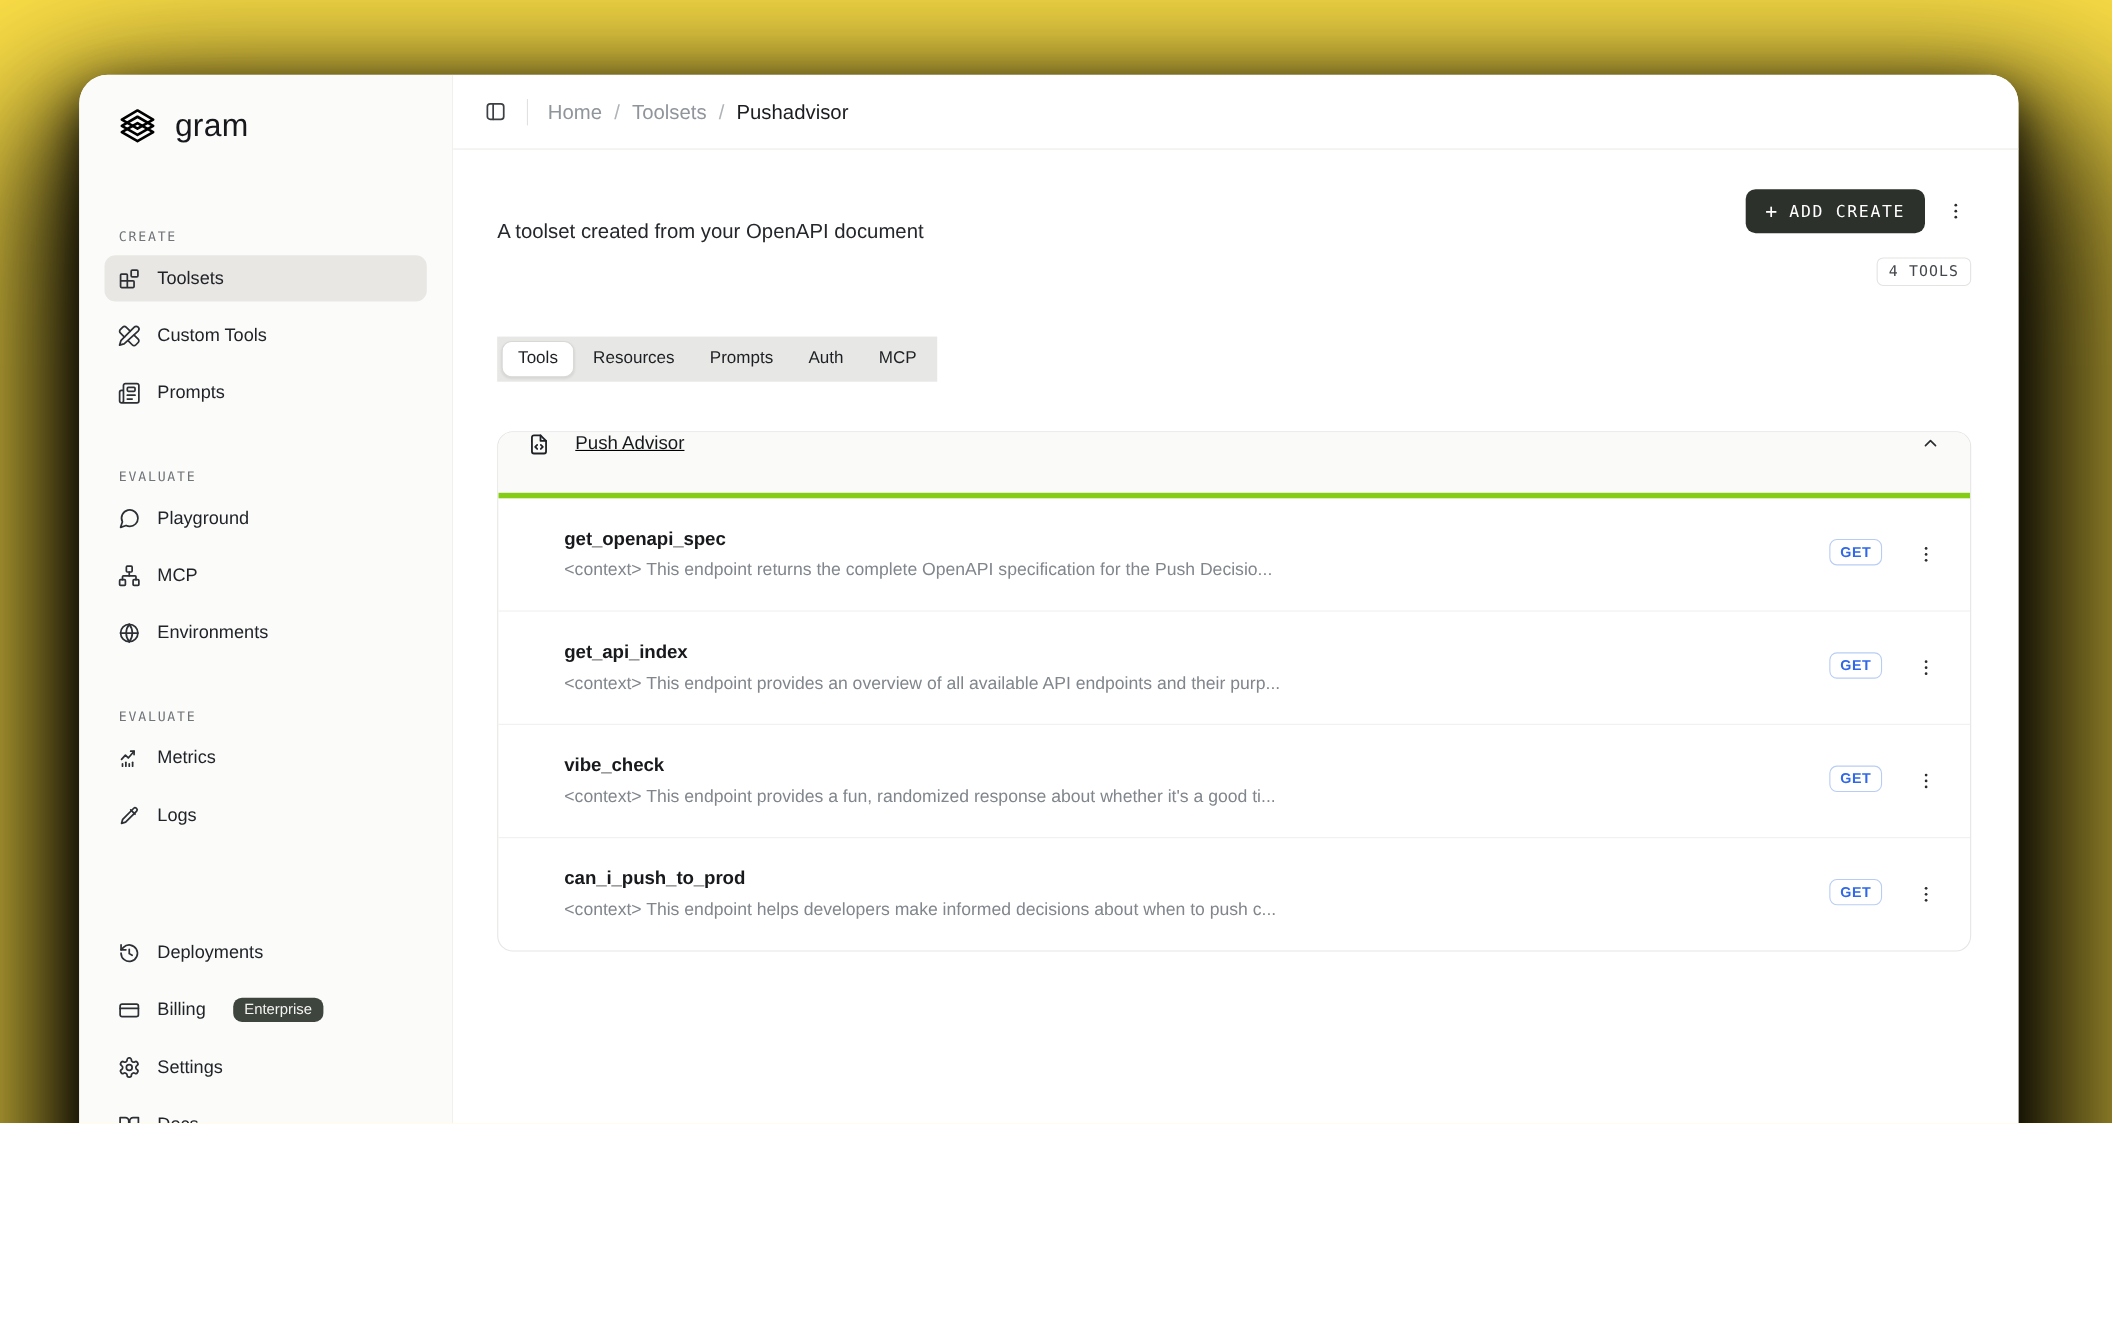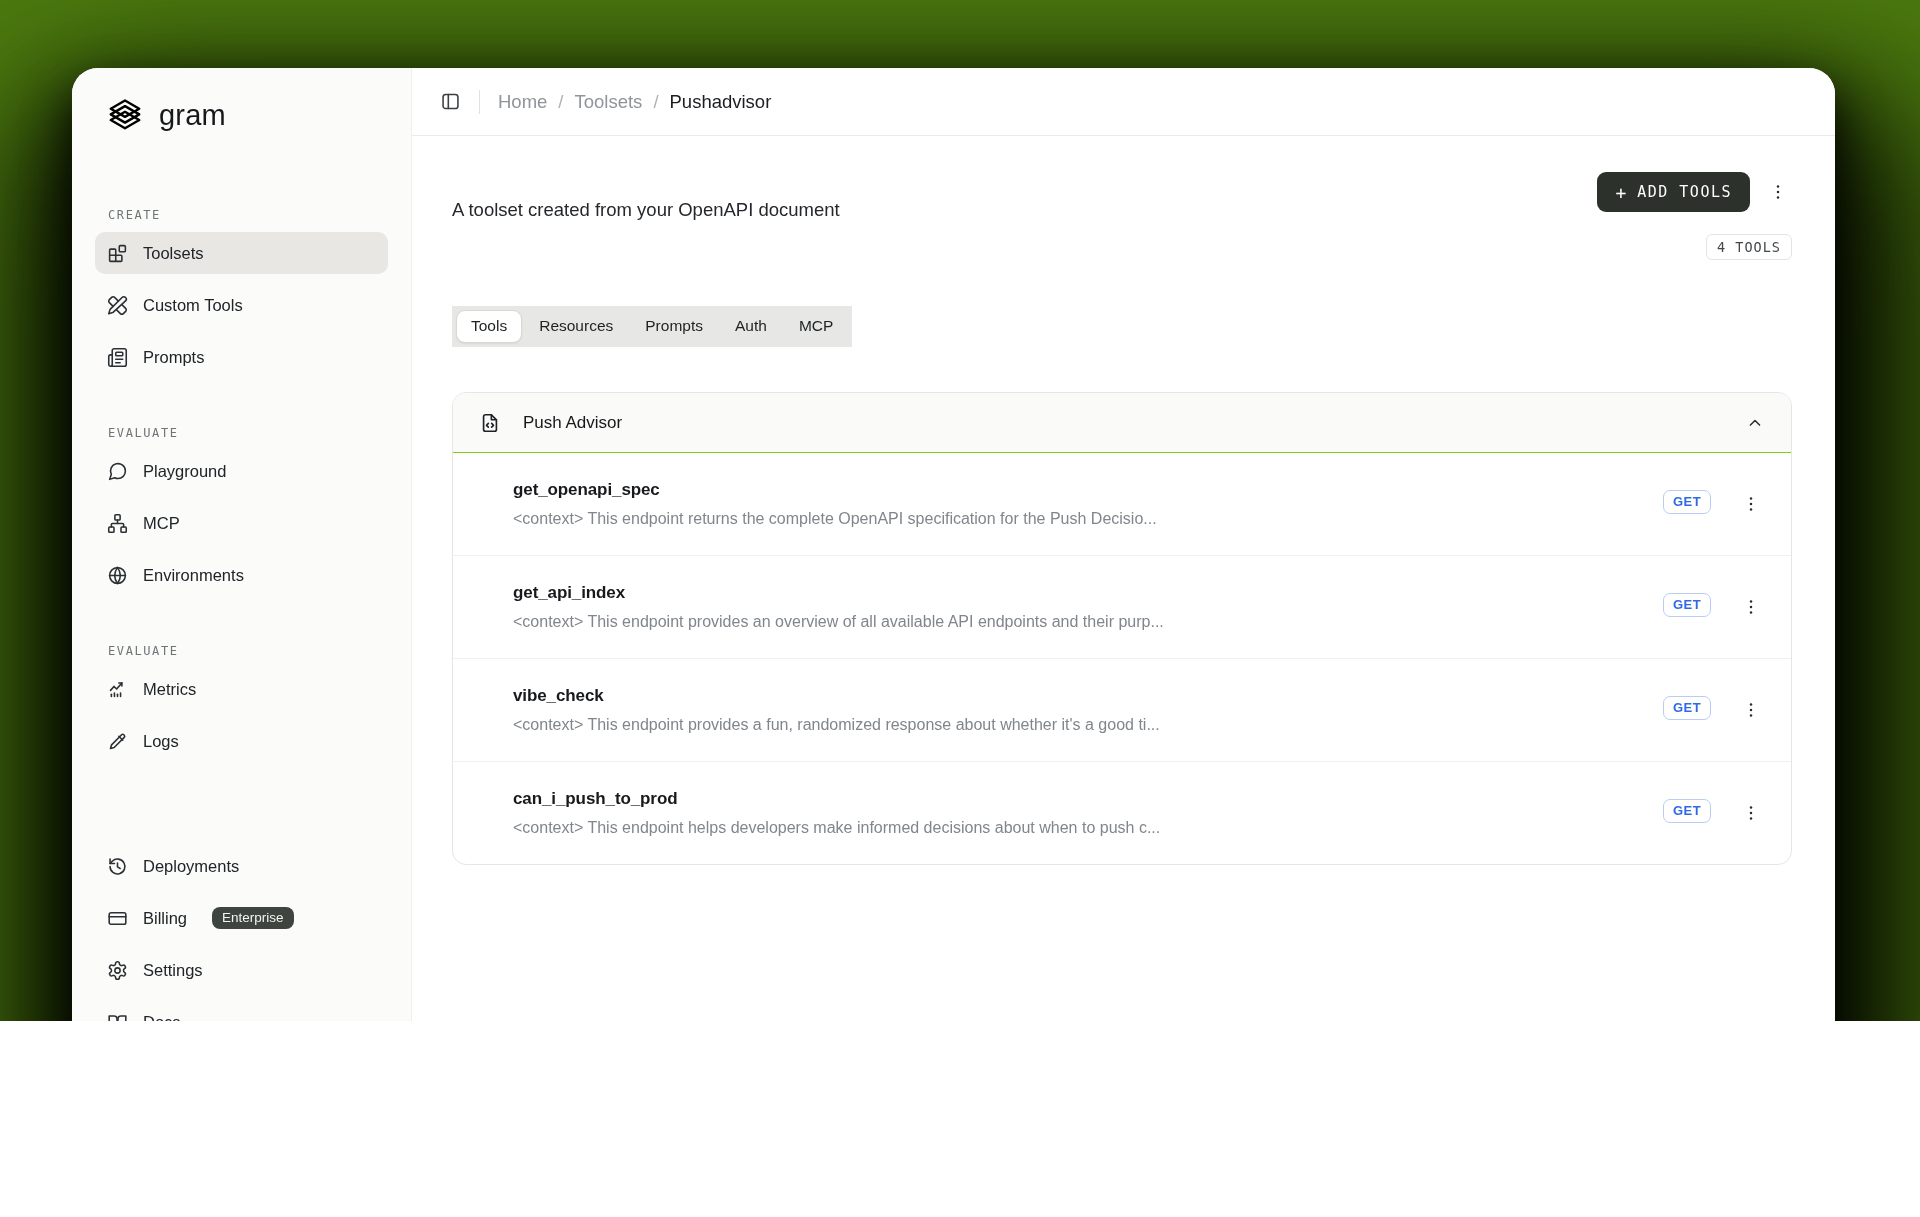--- a/index.html
+++ b/index.html
@@ -6,7 +6,7 @@
   html,body { width:1920px; height:1217px; }
   body { font-family:"Liberation Sans", sans-serif; -webkit-font-smoothing:antialiased; }
 
-  .stage { position:relative; width:1920px; height:1021px; background:#4d7c0f; overflow:hidden; }
+  .stage { position:relative; width:1920px; height:1021px; background:#fde047; overflow:hidden; }
 
   .window {
     position:absolute; left:72px; top:68px; width:1763px; height:1067px;

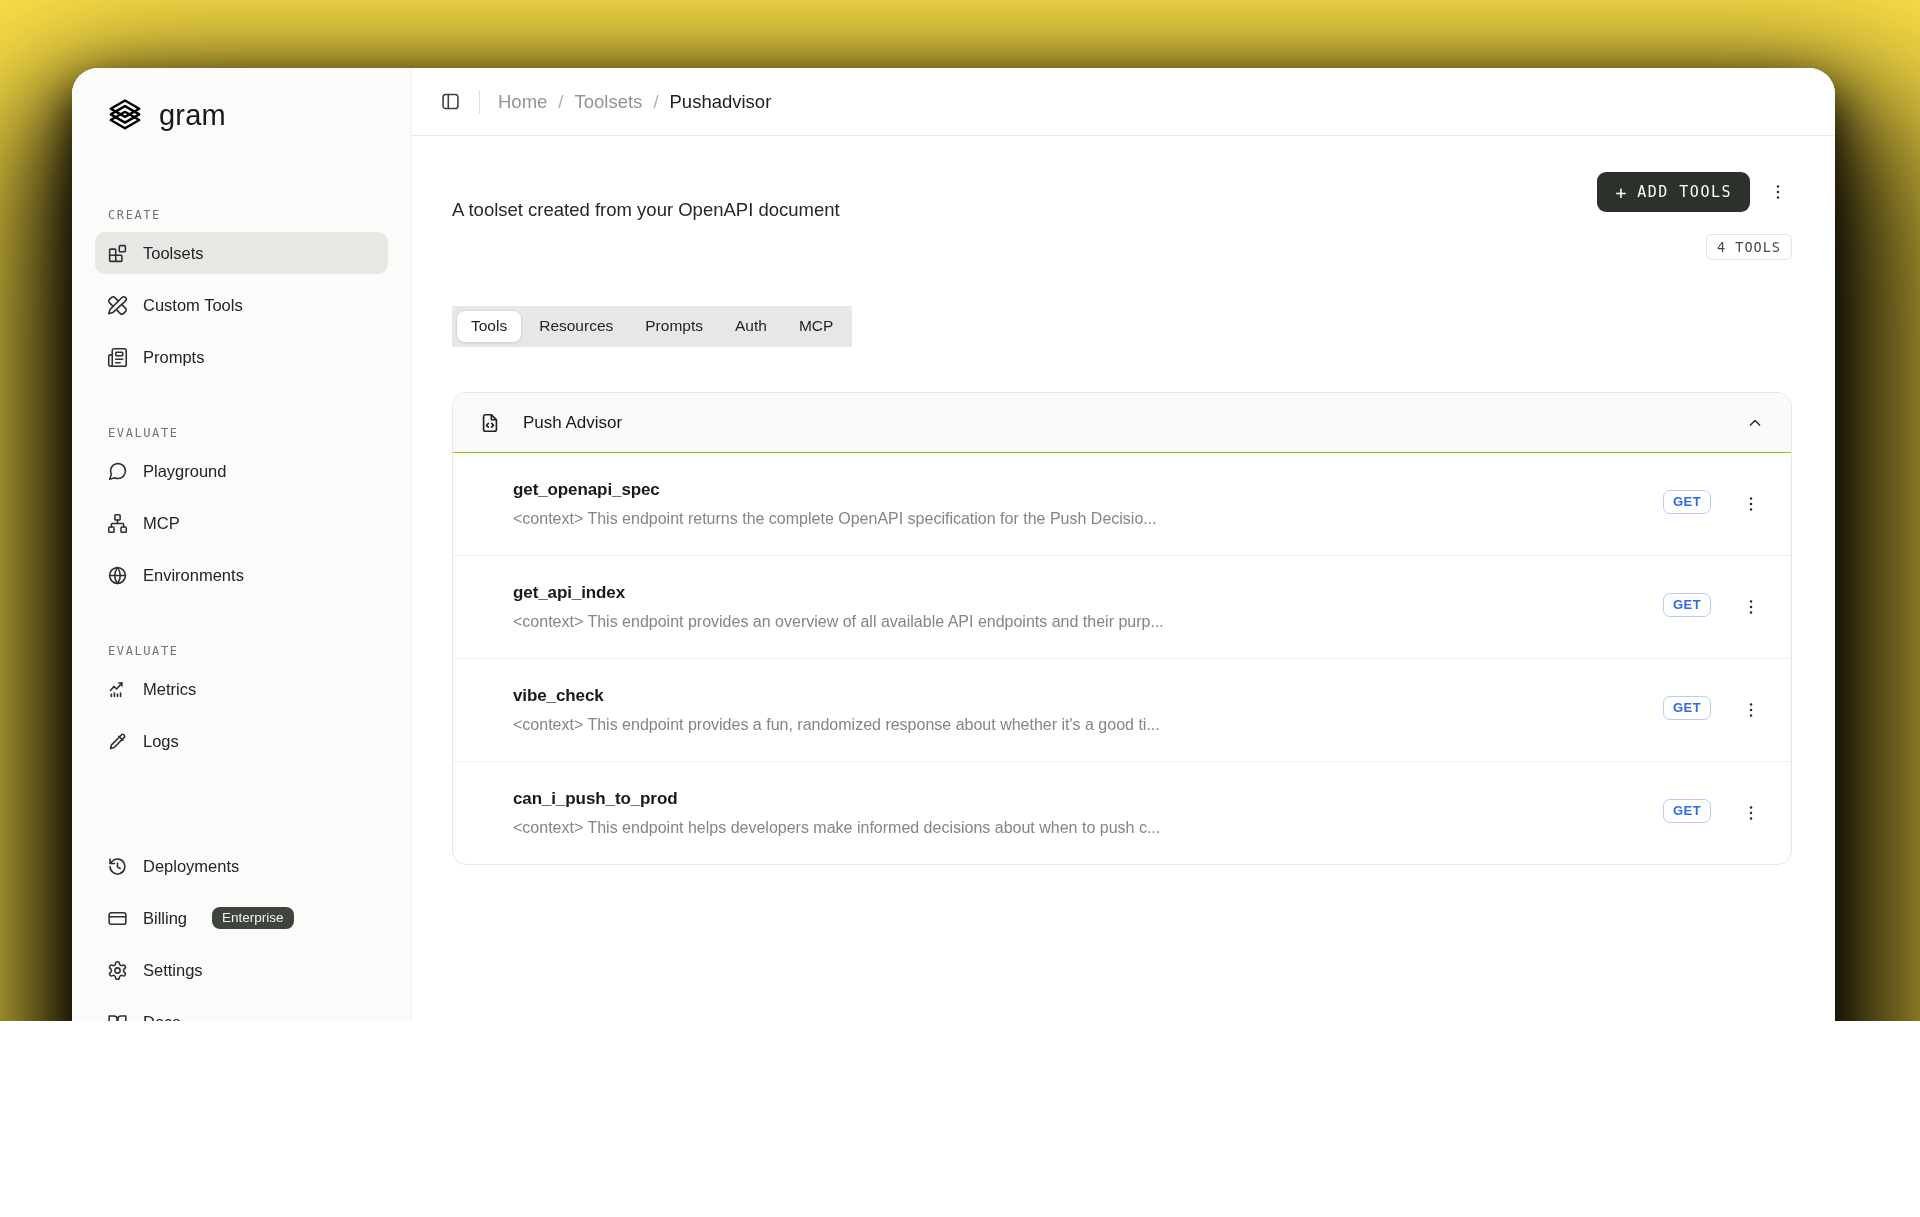--- a/index.html
+++ b/index.html
@@ -308,7 +308,7 @@
             <div class="head-actions">
               <button class="add-tools-btn">
                 <span class="plus">+</span>
-                <span>ADD TOOLS</span>
+                <span>ADD CREATE</span>
               </button>
               <button class="kebab-btn">
                 <svg width="20" height="20" viewBox="0 0 24 24" fill="currentColor">

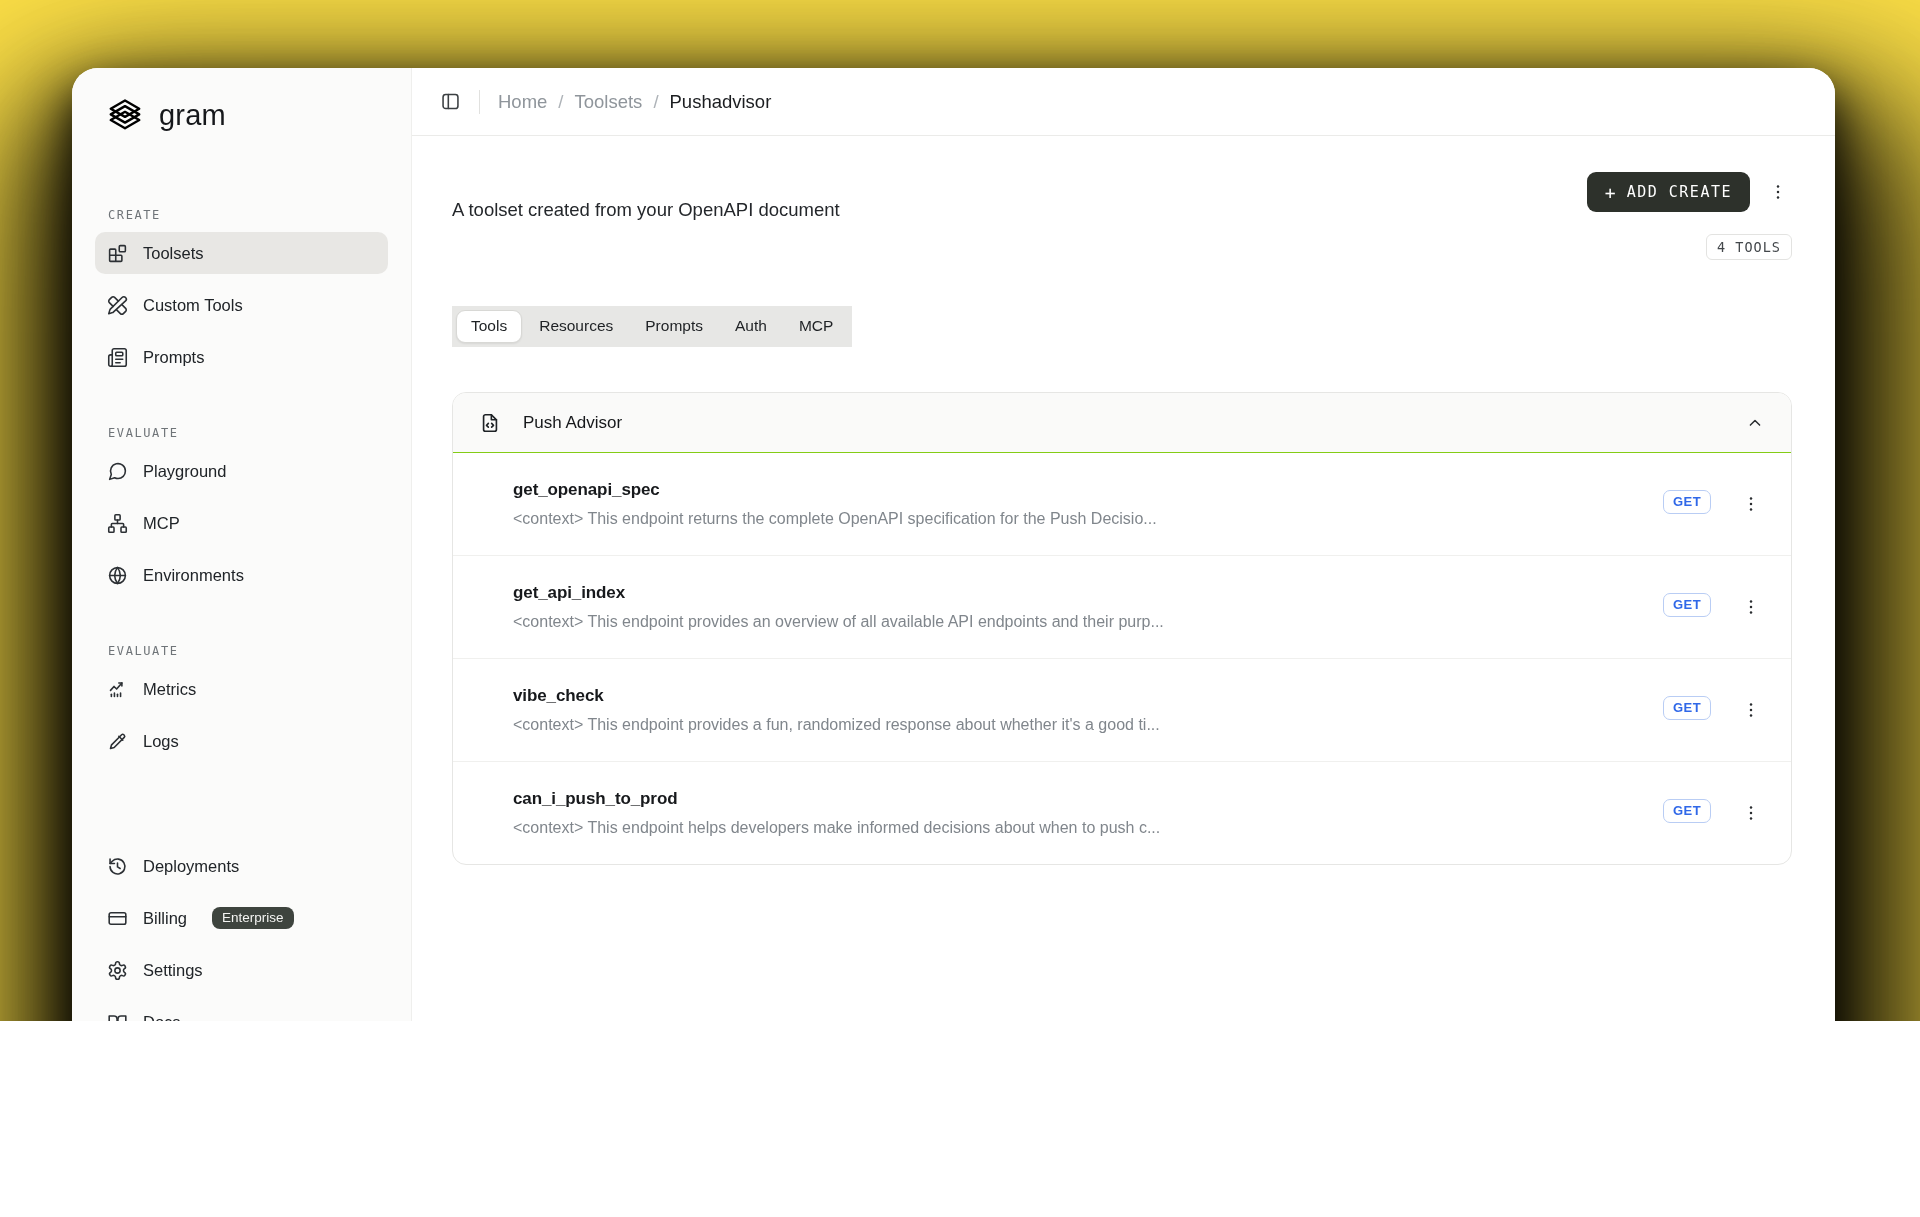--- a/index.html
+++ b/index.html
@@ -85,8 +85,8 @@
   .tab.active { background:#fff; border-color:#d8d8d5; box-shadow:0 1px 2px rgba(0,0,0,.07); }
 
   .card { margin-top:45px; border:1px solid #e6e6e4; border-radius:14px; background:#fff; overflow:hidden; }
-  .card-header { height:60px; display:flex; align-items:center; gap:22px; padding:0 26px;
-    background:#fafaf9; border-bottom:1px solid #84cc16; }
+  .card-header { height:60px; display:flex; align-items:flex-start; gap:22px; padding:0 26px;
+    background:#fafaf9; border-bottom:5px solid #84cc16;text-decoration:underline; }
   .card-header .ic { color:#1e2226; display:flex; }
   .card-title { font-size:17px; font-weight:500; color:#16181b; }
   .collapse-btn { margin-left:auto; background:none; border:none; color:#2a2d30; display:flex; cursor:pointer; }

